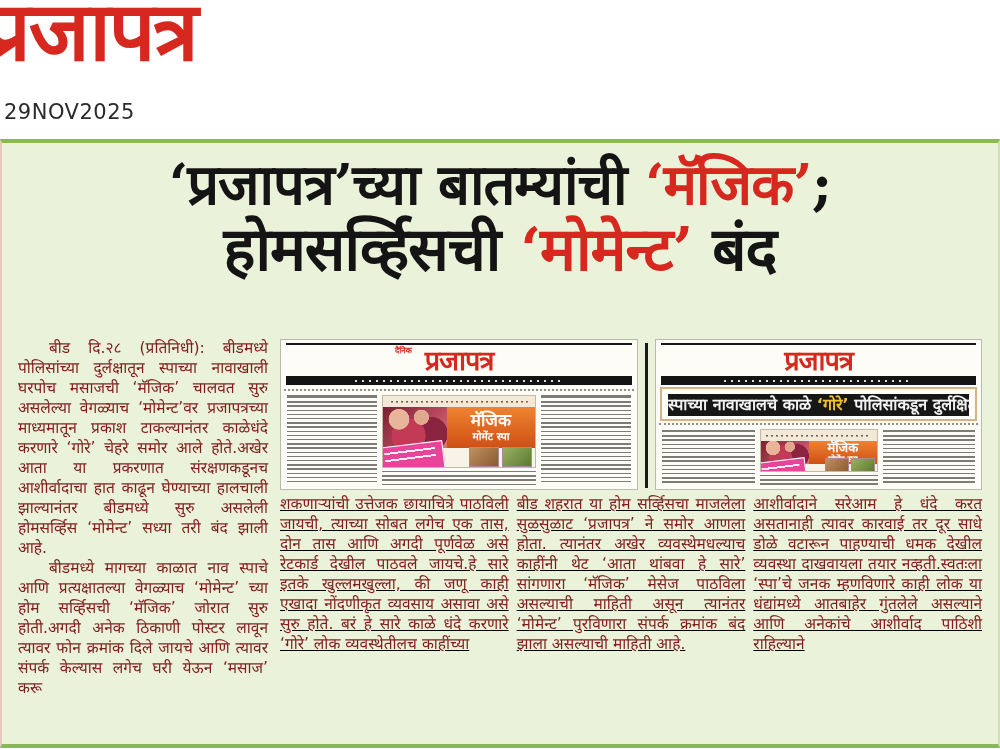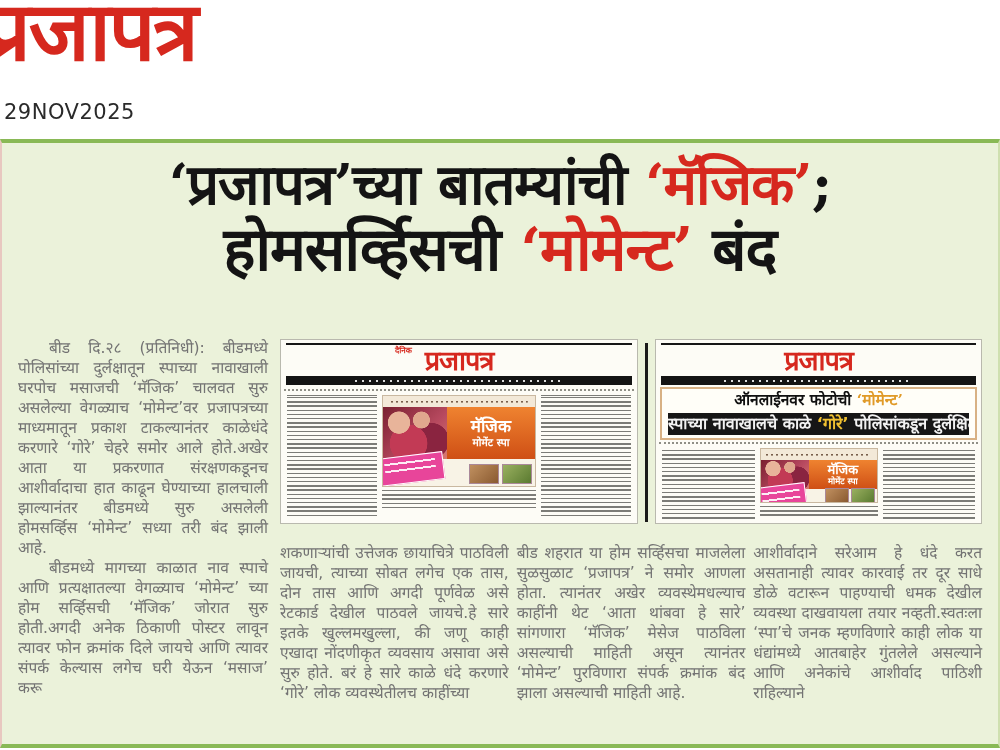--- a/index.html
+++ b/index.html
@@ -39,7 +39,7 @@
     display:flex;gap:12px;
   }
   .bodytext{
-    font-size:15.5px;line-height:1.29;text-align:justify;color:#737373;
+    font-size:15.5px;line-height:1.29;text-align:justify;color:#7f1d1d;
     font-family:"DejaVu Sans", sans-serif;
   }
   .col1{width:250px;flex:none;}

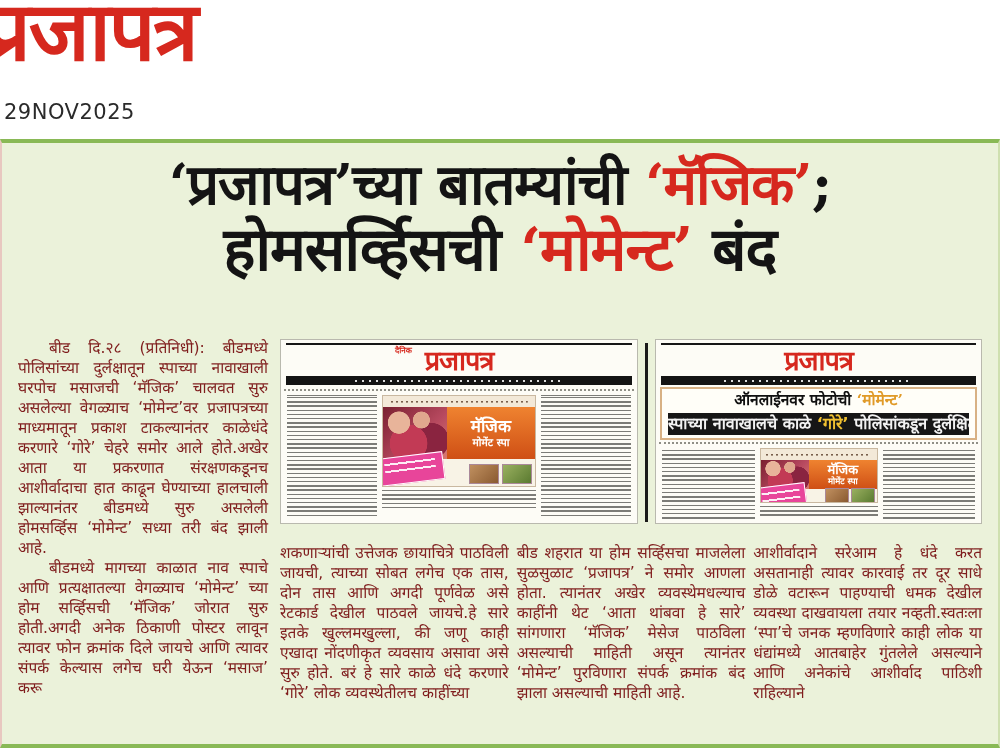--- a/index.html
+++ b/index.html
@@ -45,7 +45,7 @@
   .col1{width:250px;flex:none;}
   .col1 p{margin:0;text-indent:2em;}
   .right-zone{flex:1;display:flex;flex-direction:column;min-width:0;}
-  .clip-row{height:185px;flex:none;display:flex;align-items:stretch;}
+  .clip-row{height:151px;flex:none;display:flex;align-items:stretch;}
   .clip-divider{width:3px;background:#1a1a1a;margin:4px 7px 2px;flex:none;}
   .under-row{flex:1;display:flex;gap:8px;margin-top:20px;min-width:0;}
   .under-row .ucol{flex:1;min-width:0;}

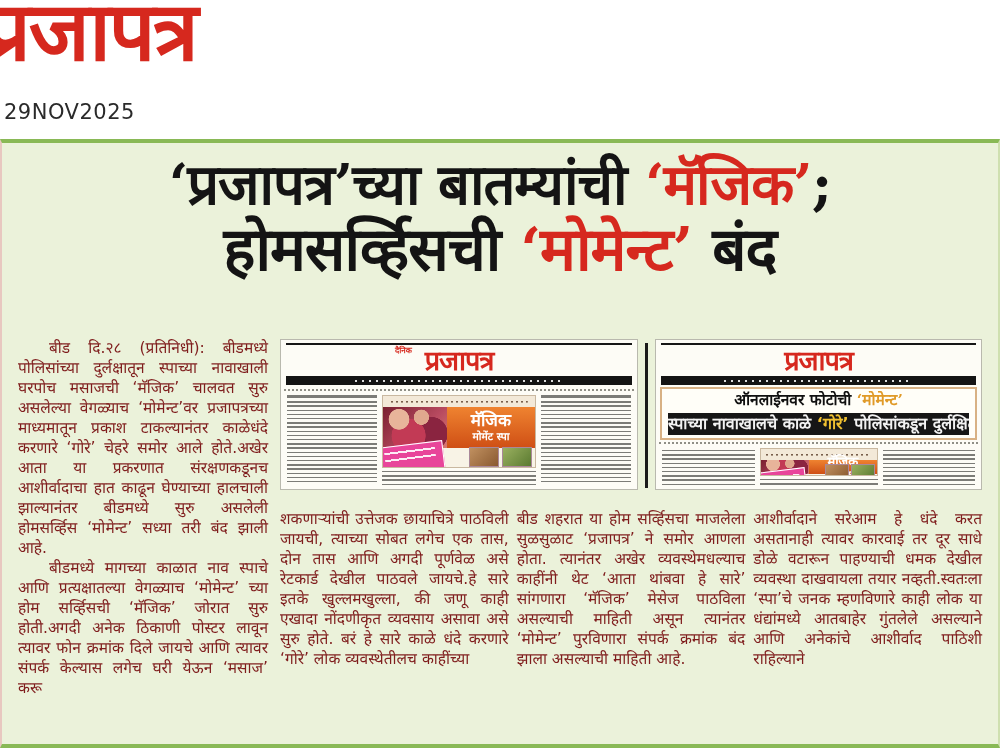--- a/index.html
+++ b/index.html
@@ -226,7 +226,6 @@
           </div>
           <div class="clip-bar"></div>
           <div class="clip-headbox">
-            <div class="clip-headline"><span>ऑनलाईनवर फोटोची </span><span class="c2-accent-moment">‘मोमेन्ट’</span></div>
             <div class="clip2-sub"><span>स्पाच्या नावाखालचे काळे </span><span class="c2-sub-accent">‘गोरे’</span><span> पोलिसांकडून दुर्लक्षितच</span></div>
           </div>
           <div class="clip-body">

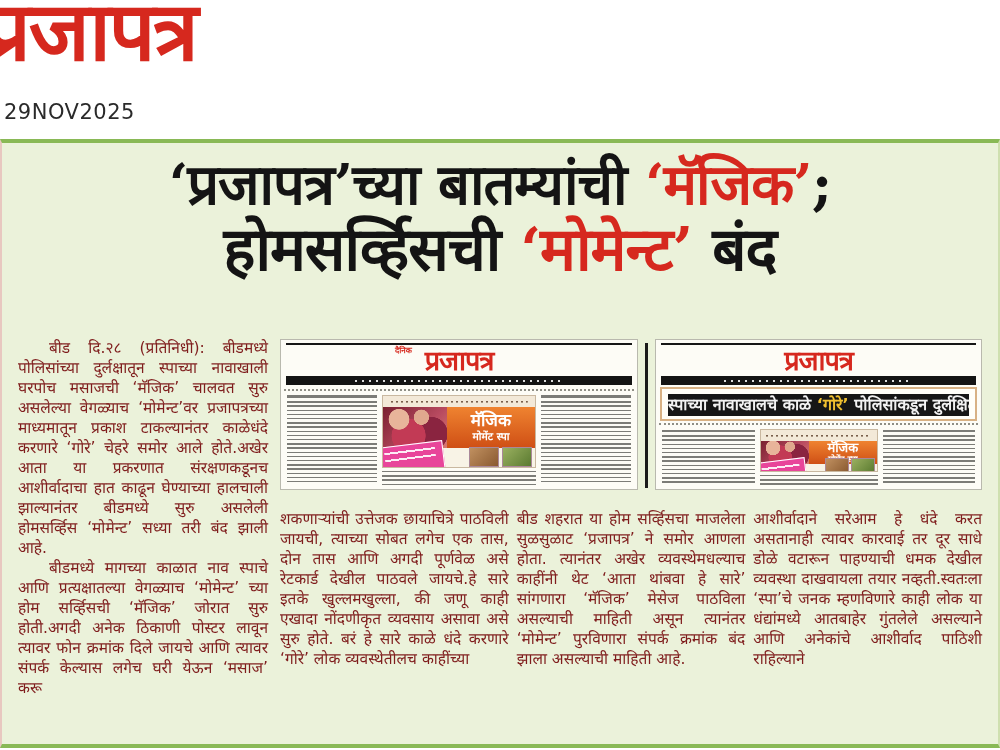--- a/index.html
+++ b/index.html
@@ -47,7 +47,7 @@
   .right-zone{flex:1;display:flex;flex-direction:column;min-width:0;}
   .clip-row{height:151px;flex:none;display:flex;align-items:stretch;}
   .clip-divider{width:3px;background:#1a1a1a;margin:4px 7px 2px;flex:none;}
-  .under-row{flex:1;display:flex;gap:8px;margin-top:20px;min-width:0;}
+  .under-row{flex:1;display:flex;gap:8px;margin-top:5px;min-width:0;text-decoration:underline;}
   .under-row .ucol{flex:1;min-width:0;}
   
   .clip{

